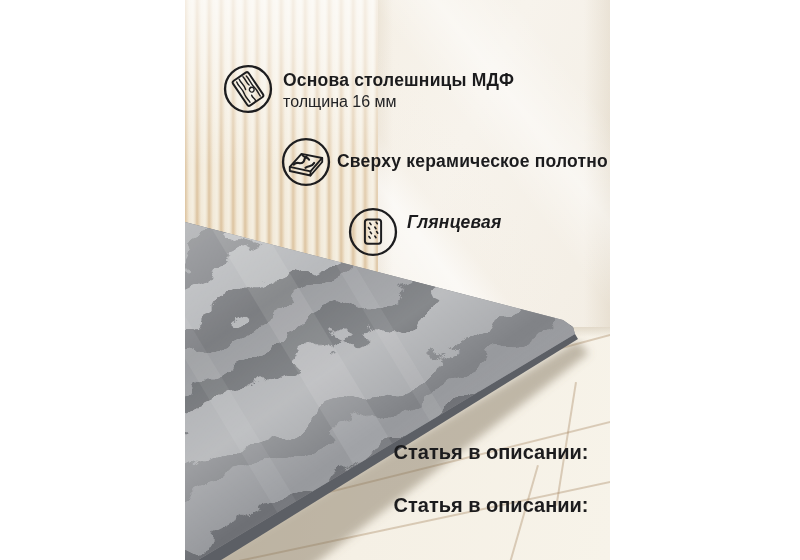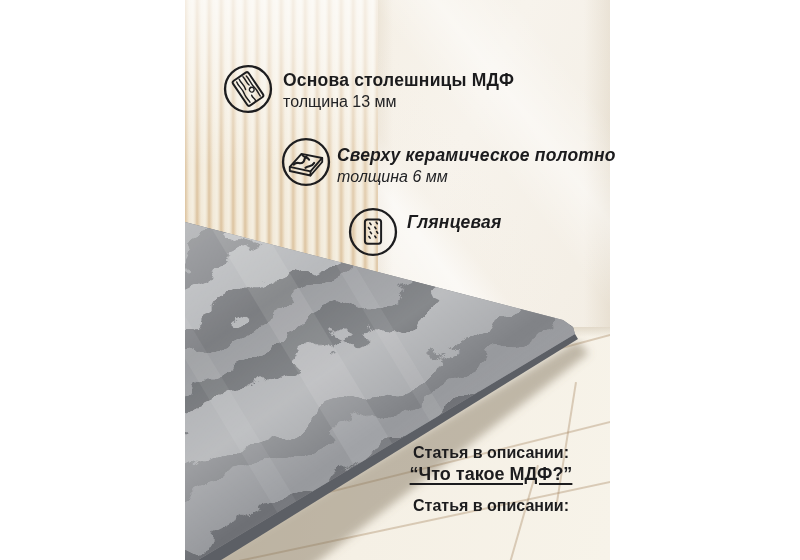--- a/index.html
+++ b/index.html
@@ -143,7 +143,7 @@
   </div>
   <div class="feature-text ft-1">
     <div class="f-title">Основа столешницы МДФ</div>
-    <div class="f-sub">толщина 13 мм</div>
+    <div class="f-sub">толщина 16 мм</div>
   </div>
 
   <div class="feature-icon fi-2">

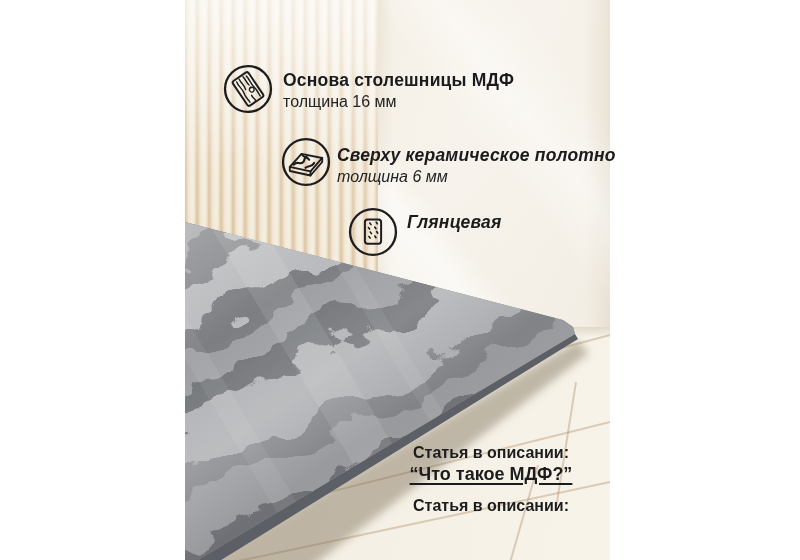--- a/index.html
+++ b/index.html
@@ -34,7 +34,7 @@
   .feature-icon{position:absolute;width:54px;height:54px;}
   .fi-1{left:221px;top:62px;} .fi-2{left:279px;top:135px;} .fi-3{left:346px;top:205px;}
   .feature-text{position:absolute;color:#1c1c1e;}
-  .ft-1{left:283px;top:70px;} .ft-2{left:337px;top:145px;font-style:italic;} .ft-3{left:407px;top:212px;font-style:italic;}
+  .ft-1{left:283px;top:70px;} .ft-2{left:337px;top:151px;} .ft-3{left:407px;top:212px;font-style:italic;}
   .f-title{font-size:17.5px;line-height:20px;font-weight:700;letter-spacing:0.2px;color:#1b1b1d;white-space:nowrap;}
   .f-sub{font-size:16px;line-height:19px;font-weight:400;color:#222326;margin-top:2px;white-space:nowrap;}
   .article{position:absolute;left:351px;width:280px;text-align:center;color:#1c1c1e;}

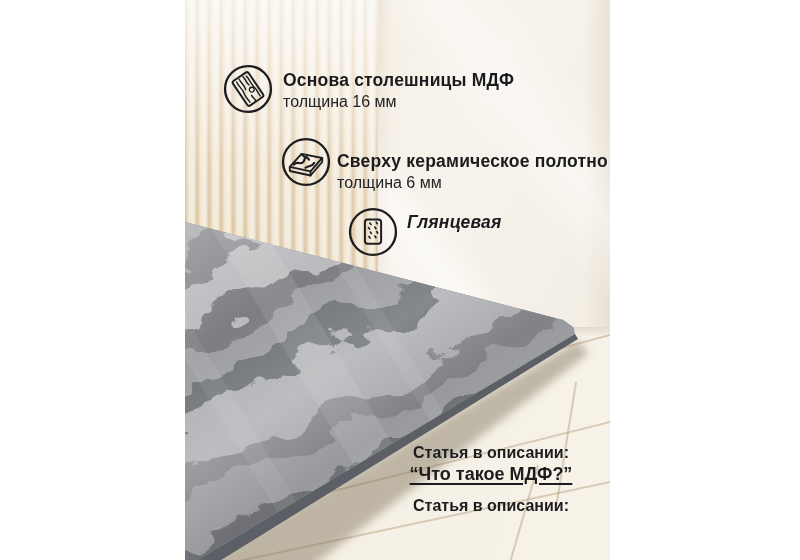--- a/index.html
+++ b/index.html
@@ -161,7 +161,6 @@
   </div>
   <div class="feature-text ft-2">
     <div class="f-title">Сверху керамическое полотно</div>
-    <div class="f-sub">толщина 6 мм</div>
   </div>
 
   <div class="feature-icon fi-3">

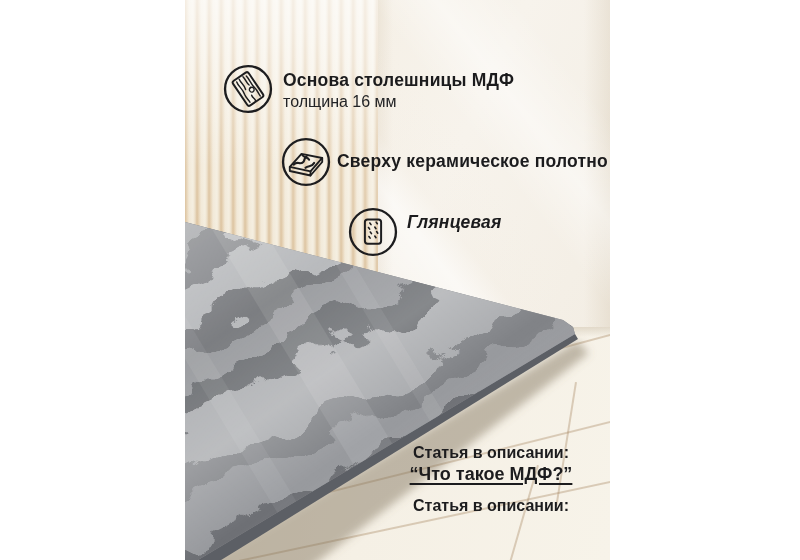--- a/index.html
+++ b/index.html
@@ -39,7 +39,7 @@
   .f-sub{font-size:16px;line-height:19px;font-weight:400;color:#222326;margin-top:2px;white-space:nowrap;}
   .article{position:absolute;left:351px;width:280px;text-align:center;color:#1c1c1e;}
   .art-1{top:443px;} .art-2{top:496px;}
-  .a-label{font-size:16px;line-height:19px;font-weight:700;}
+  .a-label{font-size:20px;line-height:19px;font-weight:700;}
   .a-link{display:inline-block;font-size:18px;line-height:22px;font-weight:700;margin-top:1px;
           text-decoration:underline;text-decoration-thickness:2px;text-underline-offset:3px;white-space:nowrap;}
 </style>

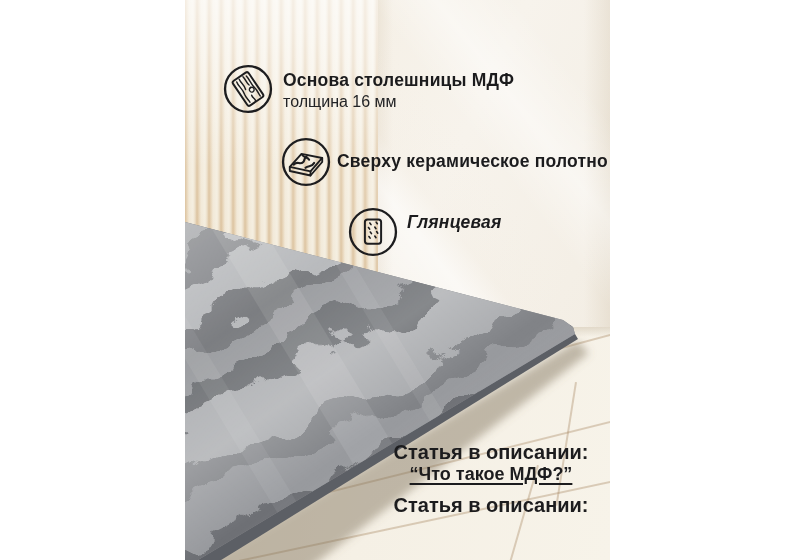--- a/index.html
+++ b/index.html
@@ -185,7 +185,6 @@
 
   <div class="article art-1">
     <div class="a-label">Статья в описании:</div>
-    <div class="a-link">“Что такое МДФ?”</div>
   </div>
   <div class="article art-2">
     <div class="a-label">Статья в описании:</div>

